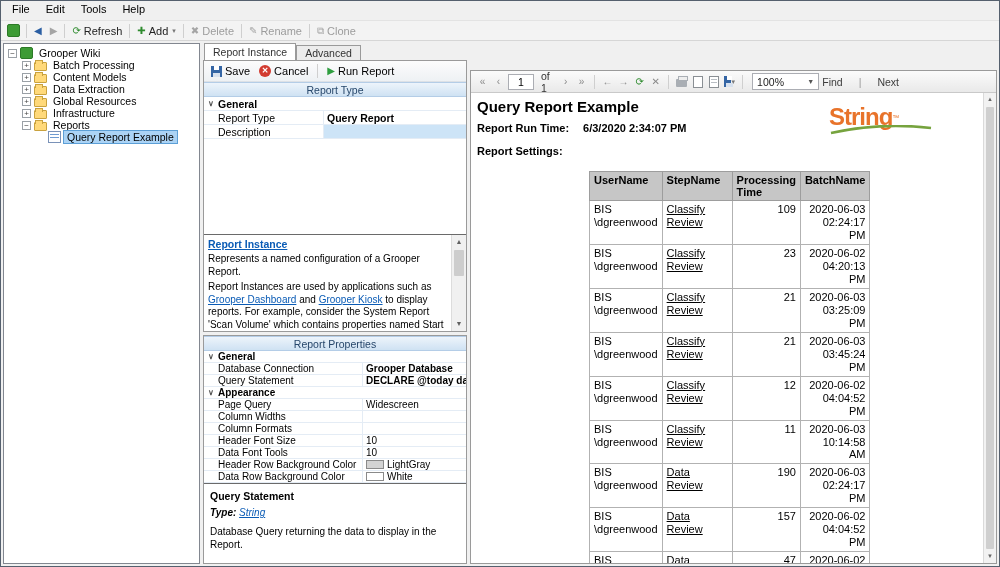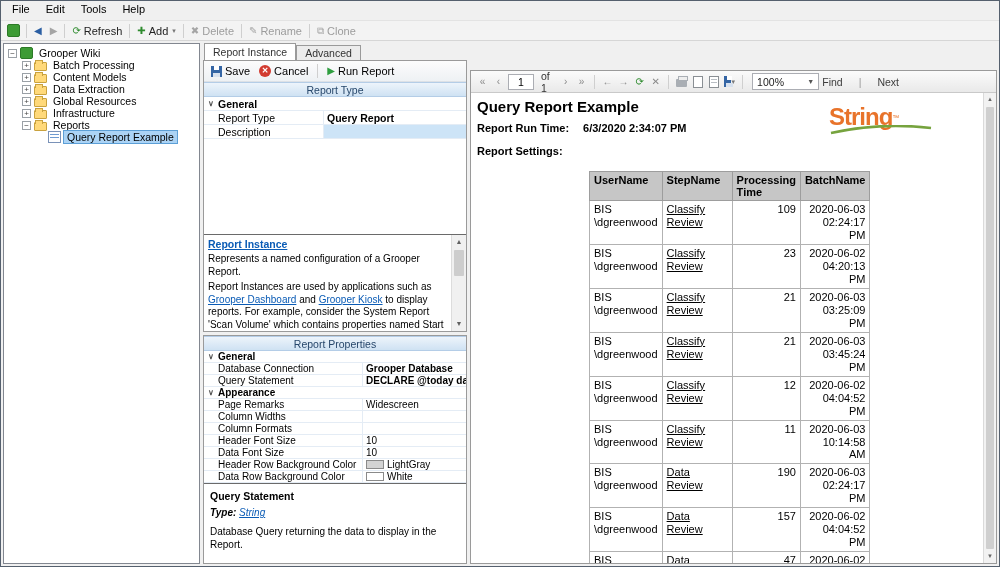--- a/index.html
+++ b/index.html
@@ -304,7 +304,7 @@
     <span class="pg-group-label">Appearance</span>
   </div>
             <div class="pg-row">
-    <span class="pg-label">Page Remarks</span>
+    <span class="pg-label">Page Query</span>
     <span class="pg-value">Widescreen</span>
   </div>
             <div class="pg-row">

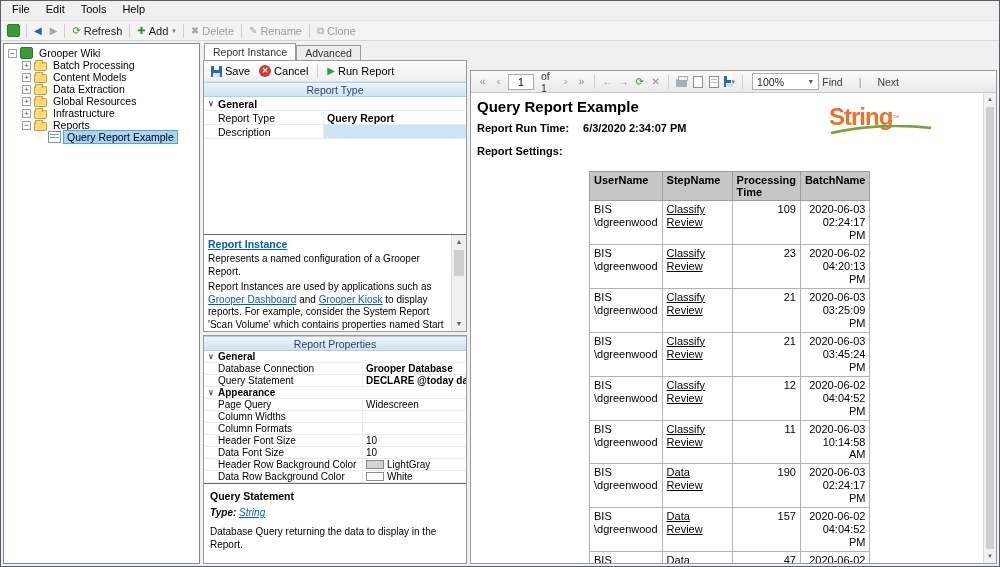--- a/index.html
+++ b/index.html
@@ -320,7 +320,7 @@
     <span class="pg-value">10</span>
   </div>
             <div class="pg-row">
-    <span class="pg-label">Data Font Size</span>
+    <span class="pg-label">Data Font Tools</span>
     <span class="pg-value">10</span>
   </div>
             <div class="pg-row">

